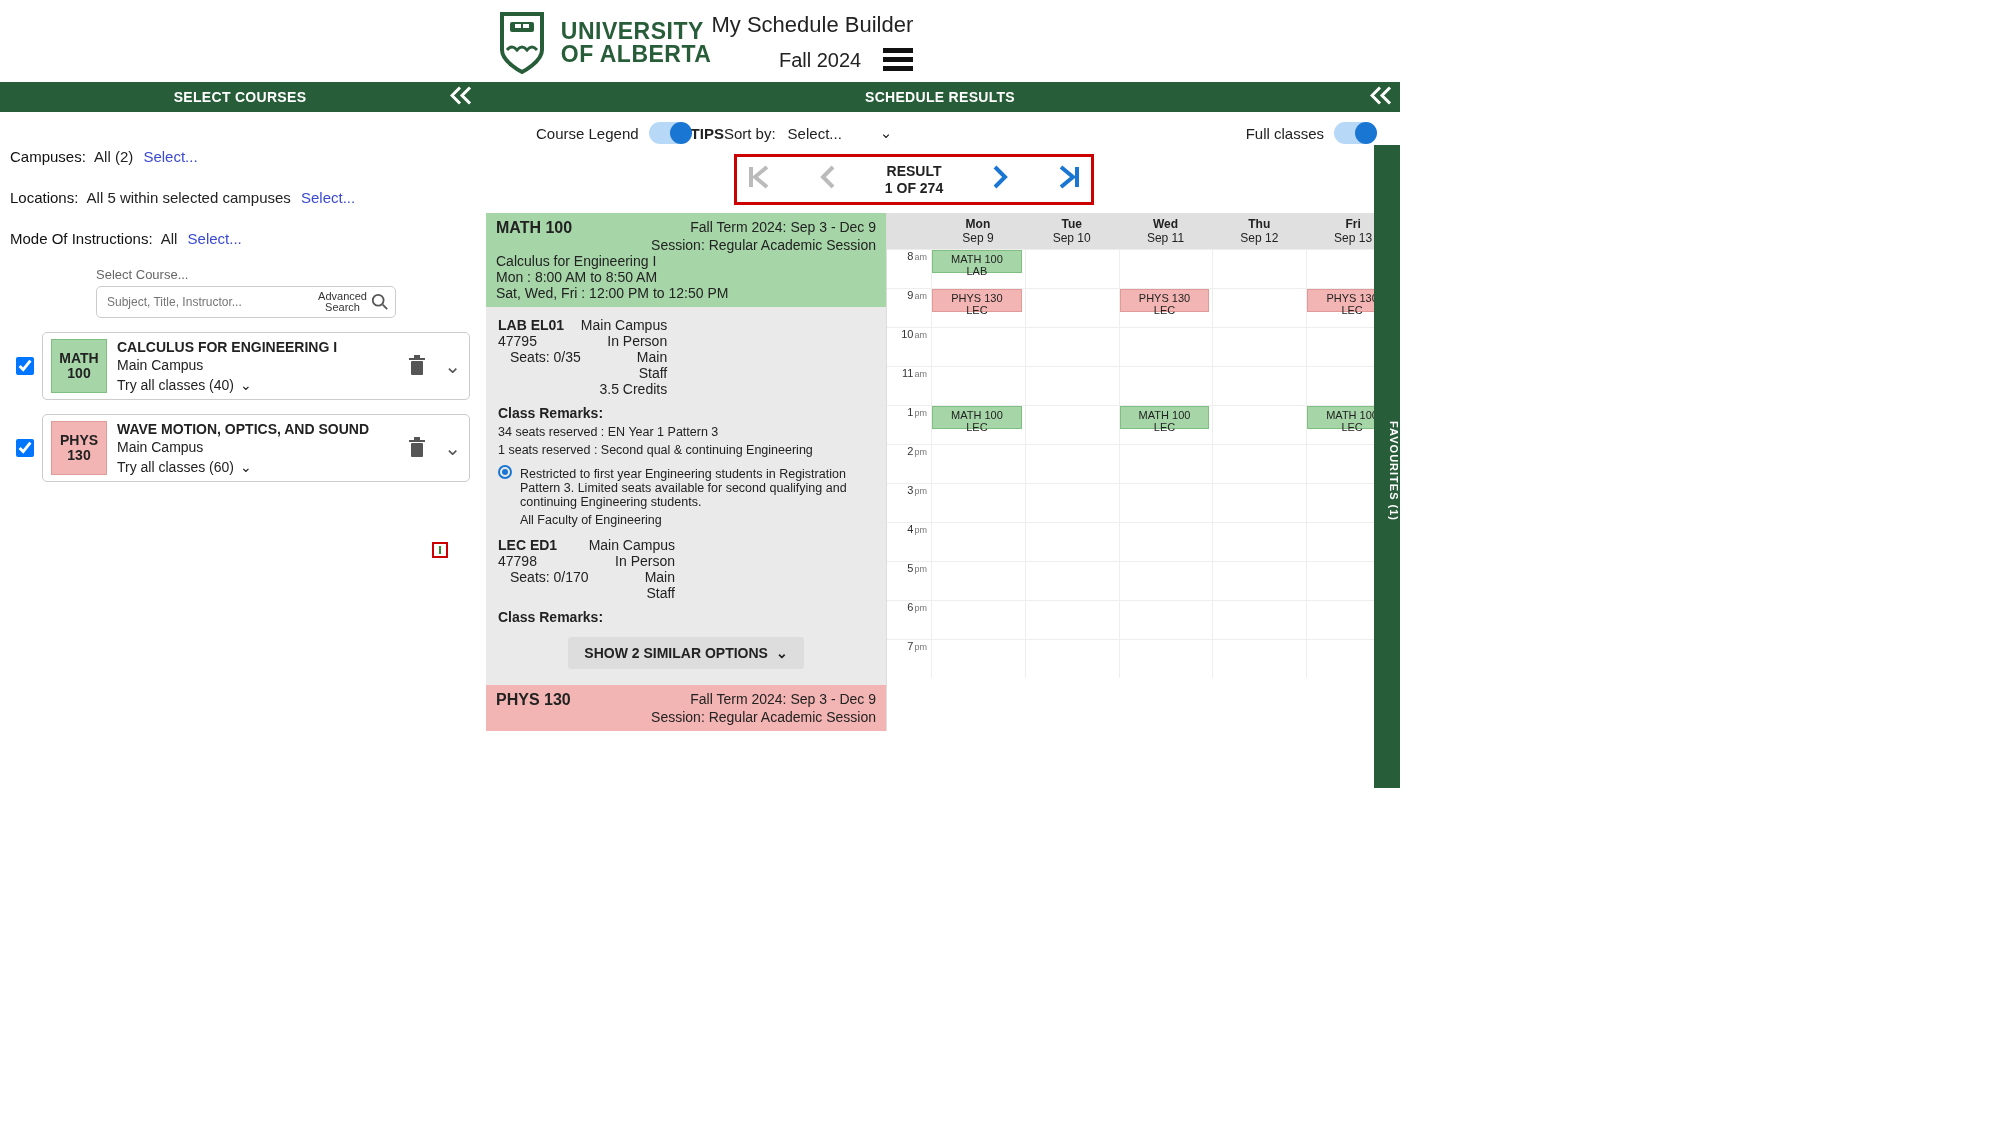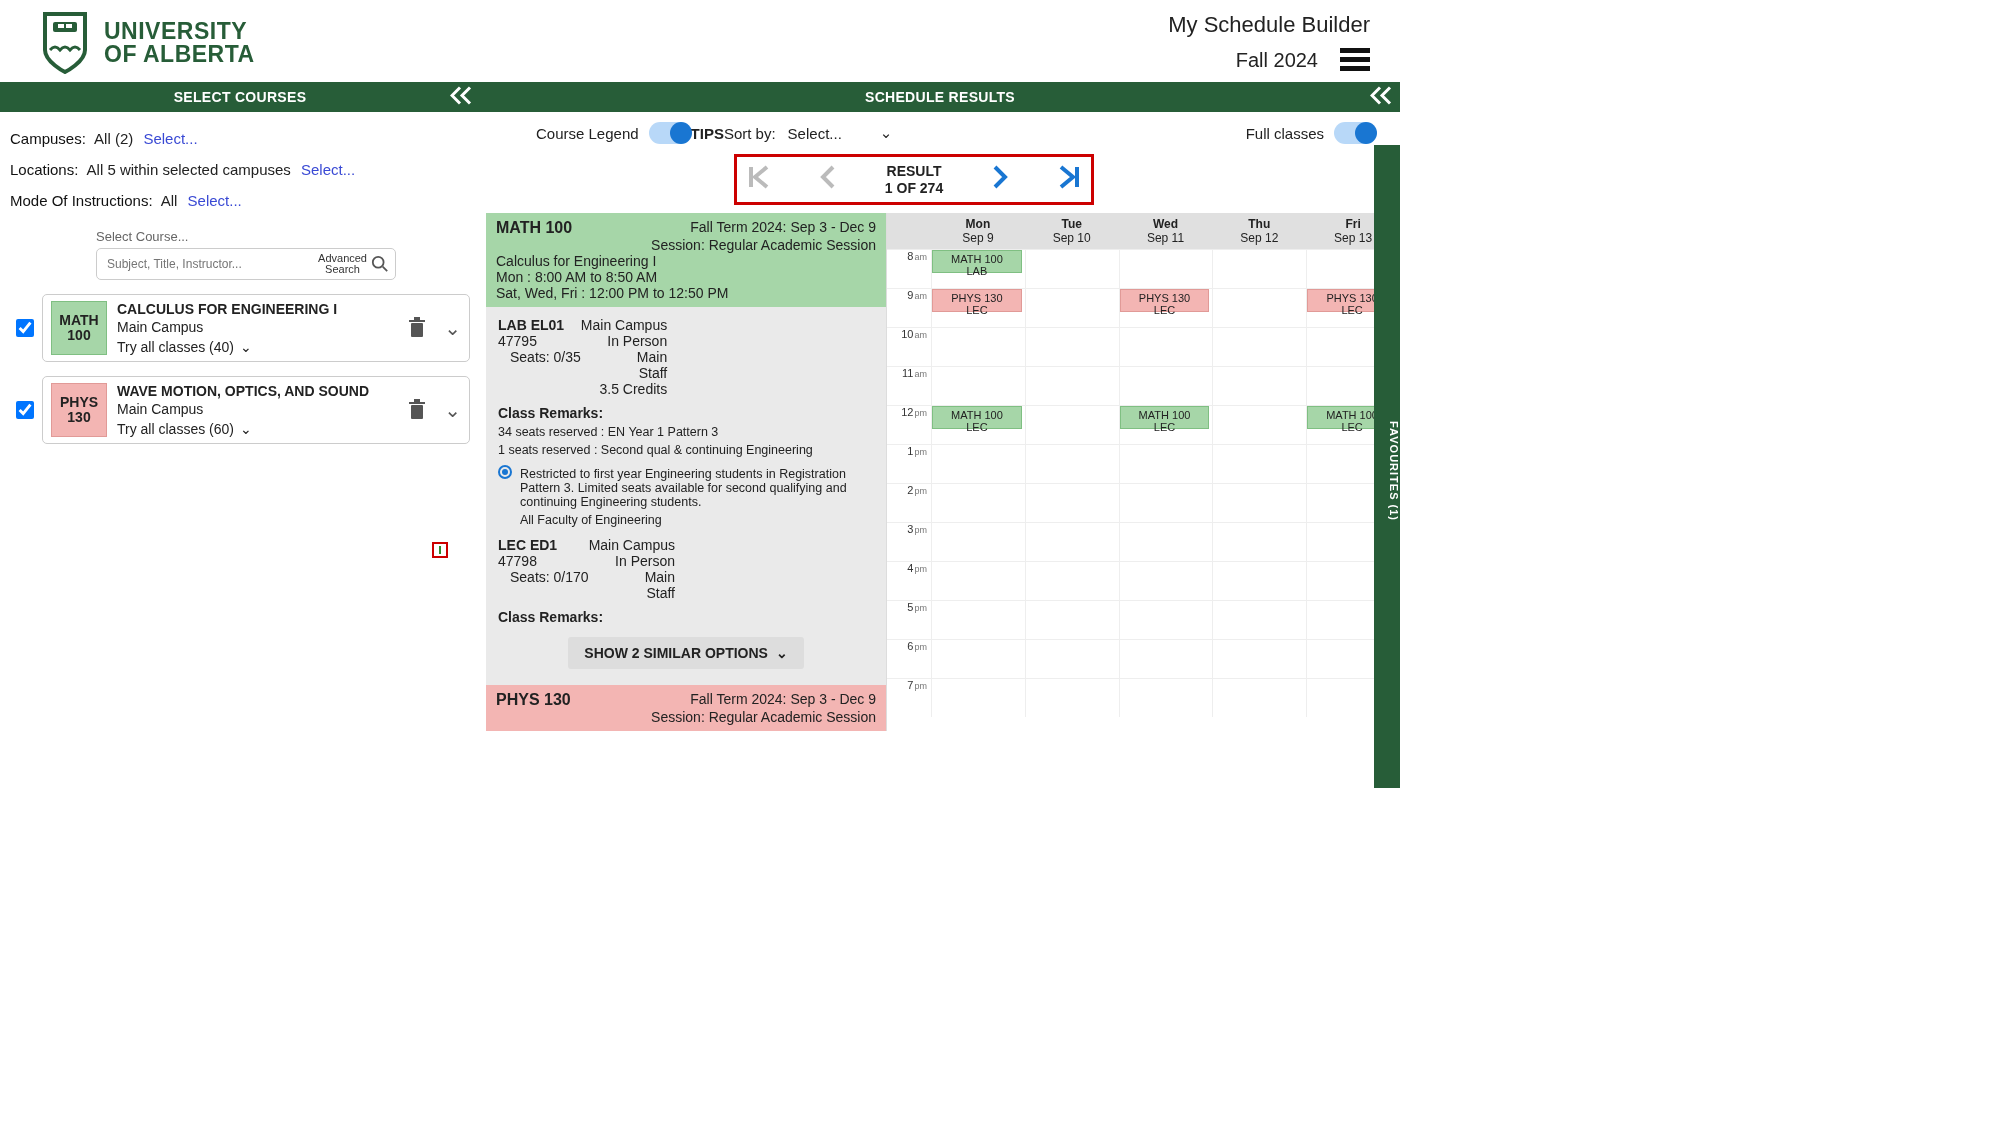--- a/index.html
+++ b/index.html
@@ -7,7 +7,7 @@
 .page { width: 1400px; height: 788px; position: relative; overflow: hidden; }
 
 
-.header { display: flex; justify-content: space-between; align-items: flex-start; padding: 12px 30px 8px 40px; }
+.header { display: flex; justify-content: center; align-items: flex-start; padding: 12px 30px 8px 40px; }
 .logo-wrap { display: flex; align-items: center; gap: 14px; }
 .shield { width: 50px; height: 62px; }
 .logo-text { color: #275d38; font-weight: 800; font-size: 23px; line-height: 1.0; letter-spacing: 0.5px; }

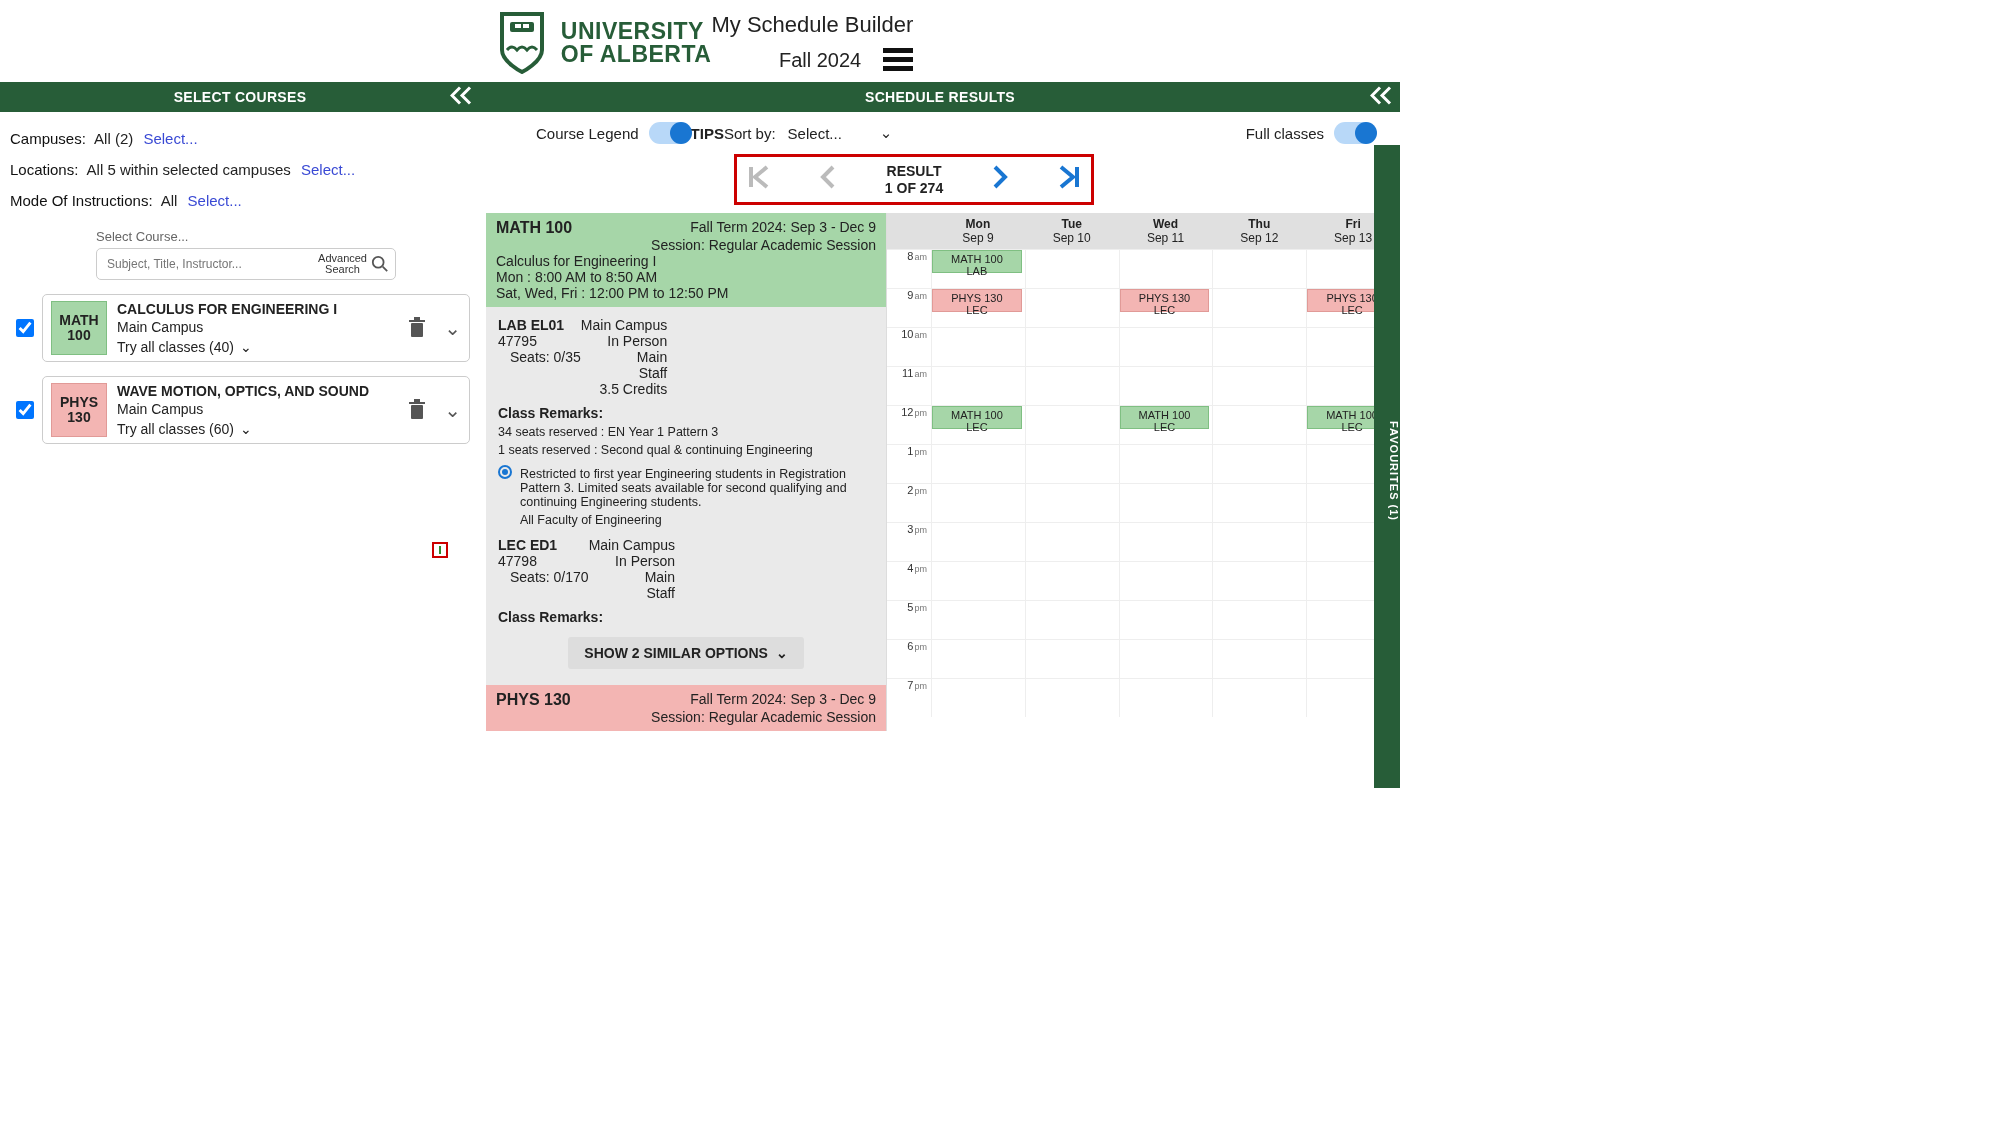--- a/index.html
+++ b/index.html
@@ -30,7 +30,7 @@
 .right-col { flex: 1; padding: 10px 0 0 6px; position: relative; }
 
 
-.filter-row { margin: 6px 0 14px 0; font-size: 15px; }
+.filter-row { margin: 24px 0 14px 0; font-size: 15px; }
 .filter-row .f-label { font-weight: 400; color: #111; }
 .filter-row .f-val { margin-left: 4px; }
 .filter-row .f-sel { color: #3949d4; margin-left: 6px; cursor: pointer; }

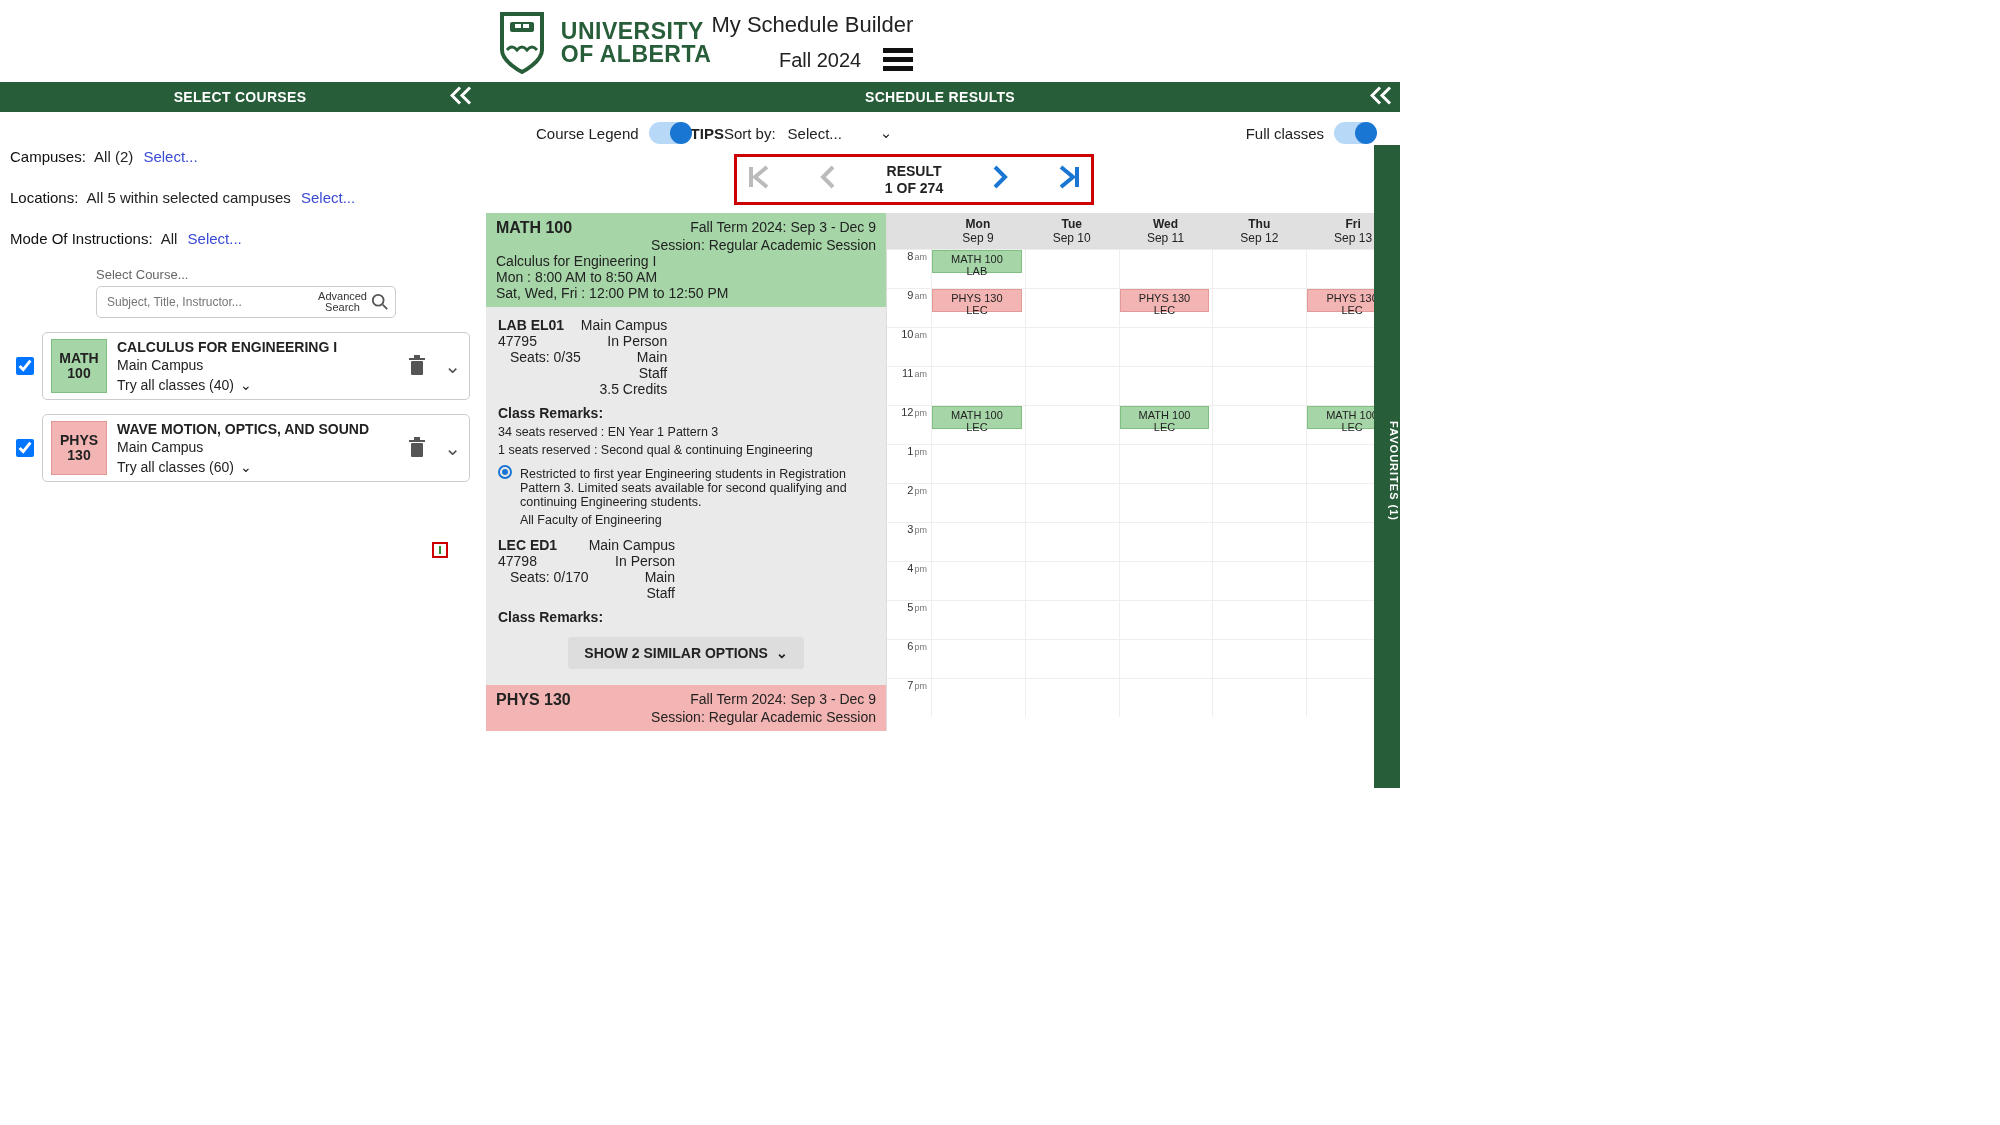--- a/index.html
+++ b/index.html
@@ -431,14 +431,6 @@
                 <div class="cal-cell"></div>
               </div>
               <div class="cal-row">
-                <div class="cal-time">12<span class="ampm">pm</span></div>
-                <div class="cal-cell"></div>
-                <div class="cal-cell"></div>
-                <div class="cal-cell"></div>
-                <div class="cal-cell"></div>
-                <div class="cal-cell"></div>
-              </div>
-              <div class="cal-row">
                 <div class="cal-time">1<span class="ampm">pm</span></div>
                 <div class="cal-cell"></div>
                 <div class="cal-cell"></div>

